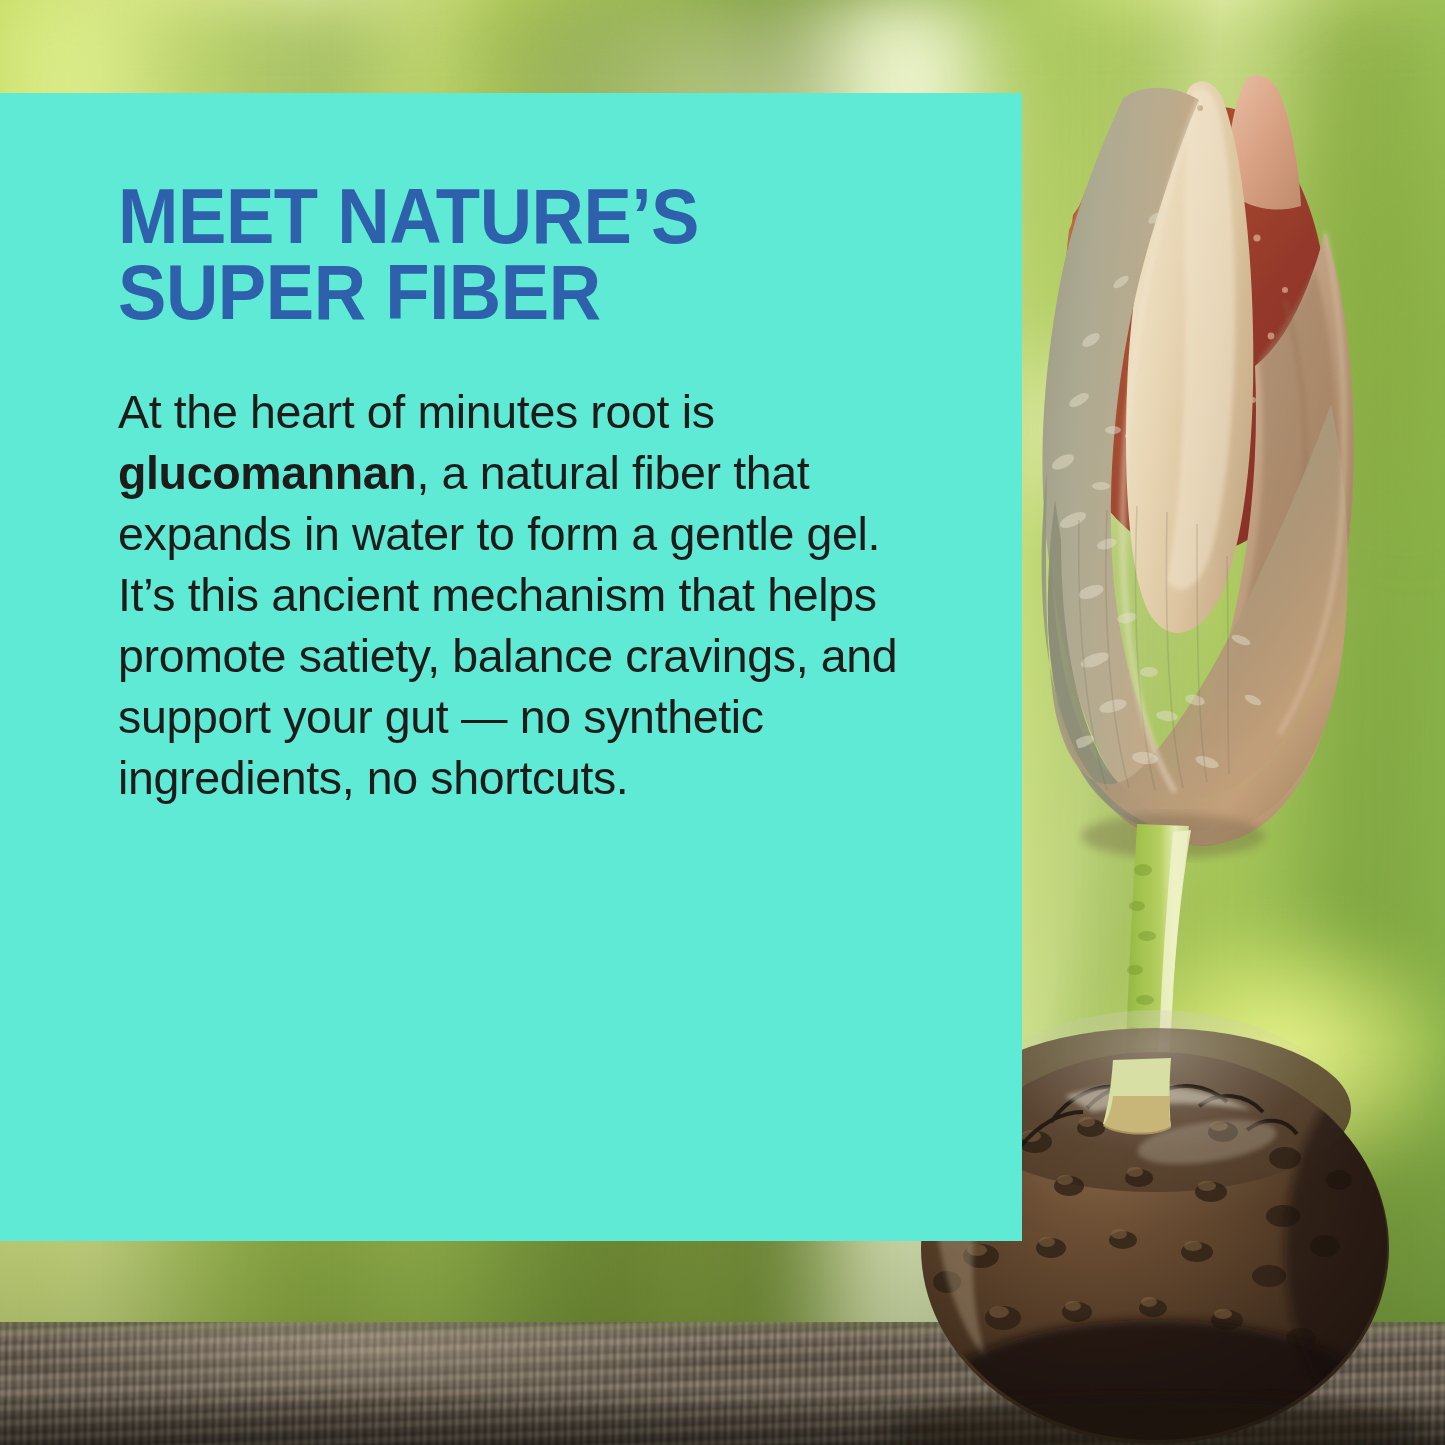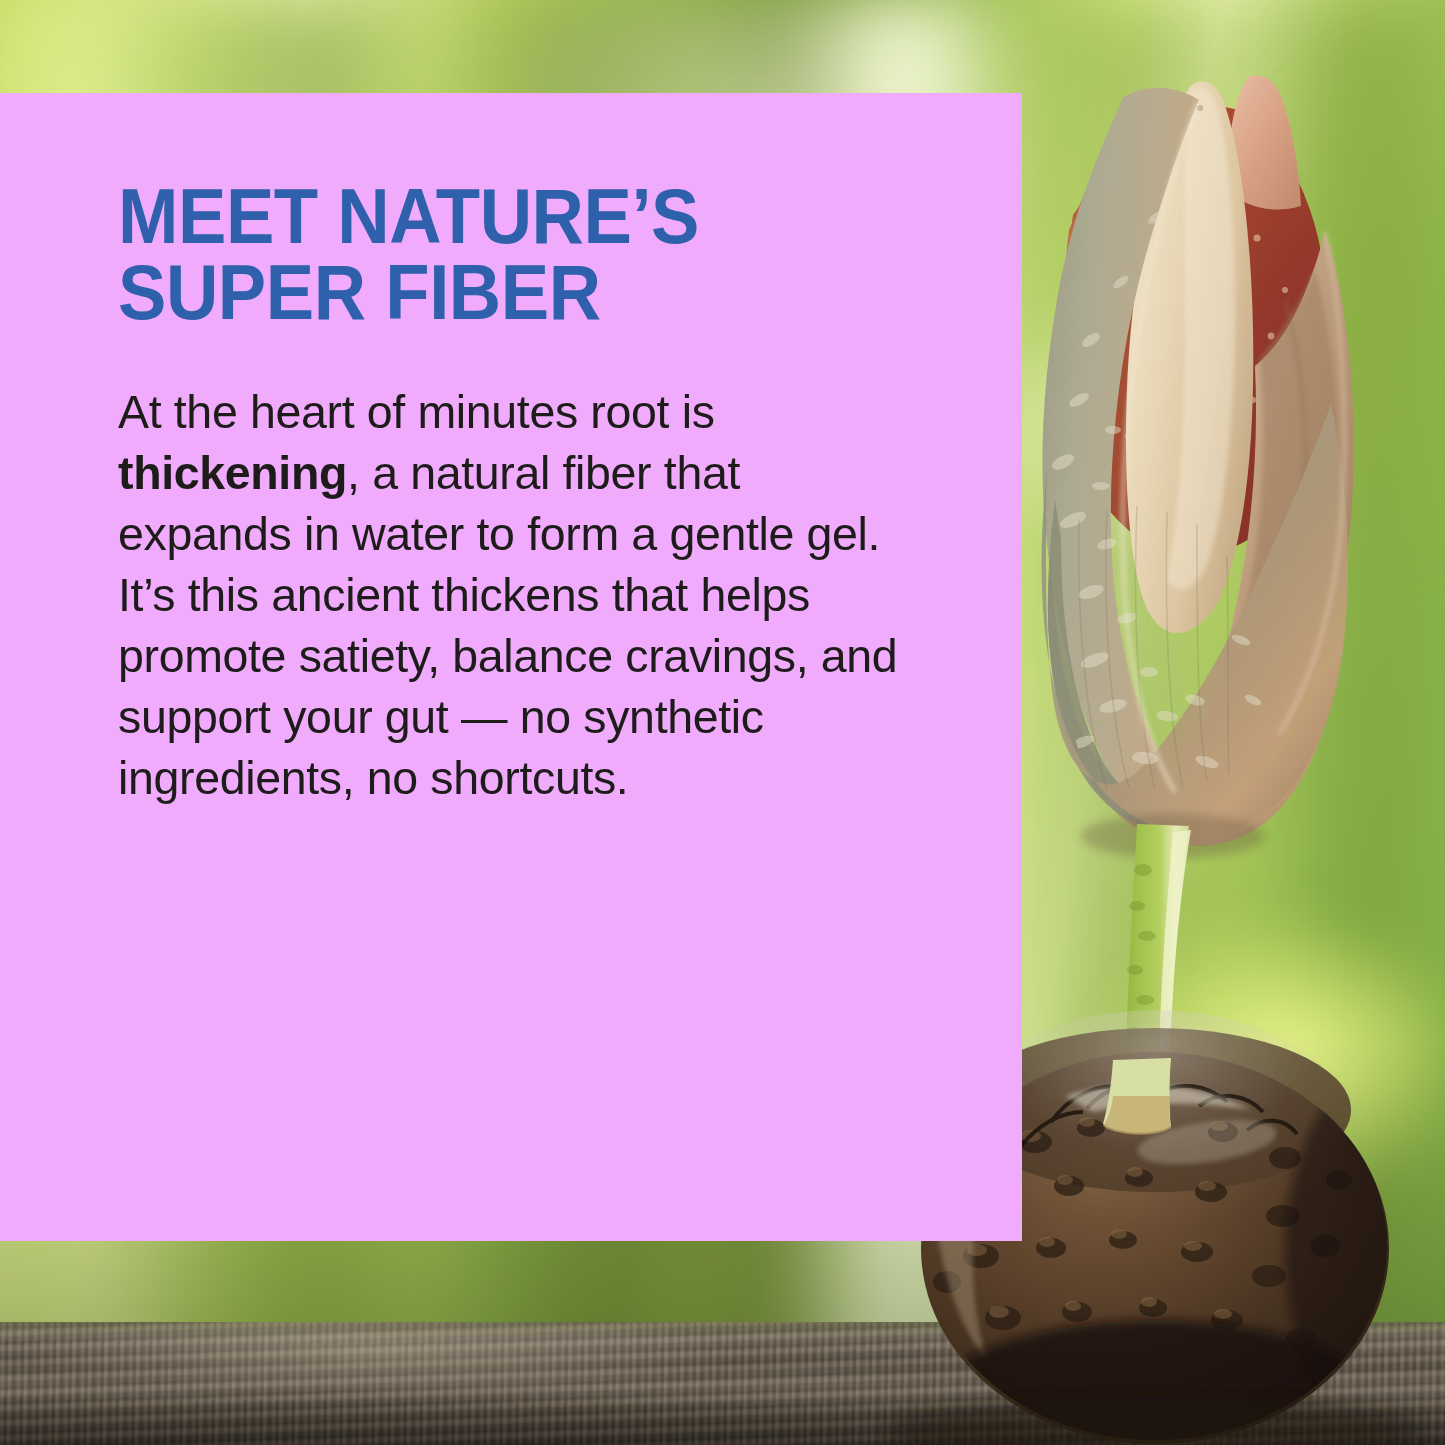--- a/index.html
+++ b/index.html
@@ -131,7 +131,7 @@
     top: 93px;
     width: 1022px;
     height: 1148px;
-    background: #f0abfc;
+    background: #5eead4;
     padding: 86px 104px 0 118px;
   }
 

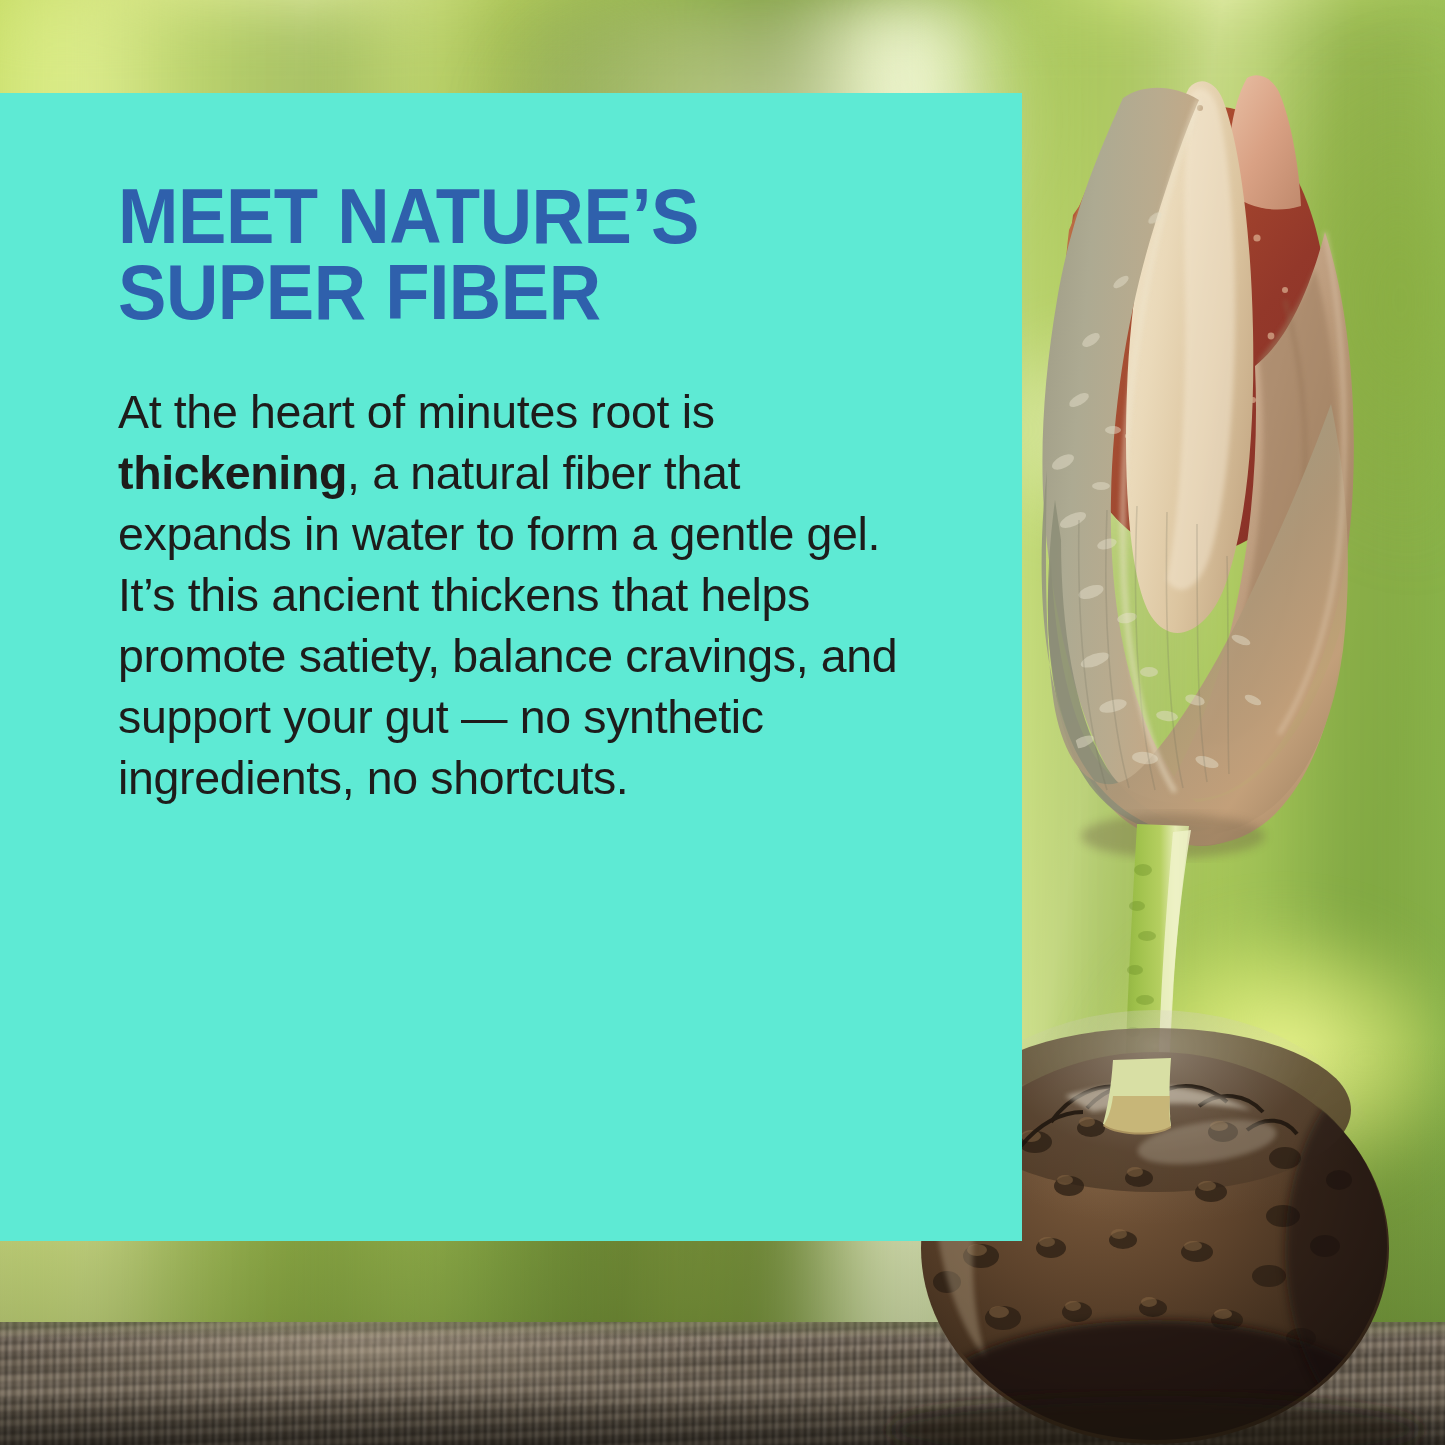--- a/index.html
+++ b/index.html
@@ -463,7 +463,7 @@
   <div class="card">
     <h1 class="headline">MEET NATURE’S SUPER FIBER</h1>
     <div class="body-text">
-        <p><span>At the heart of minutes root is </span><b>thickening</b><span>, a natural fiber that expands in water to form a gentle gel. It’s this ancient thickens that helps promote satiety, balance cravings, and support your gut — no synthetic ingredients, no shortcuts.</span></p>
+        <p><span>At the heart of minutes root is </span><b>glucomannan</b><span>, a natural fiber that expands in water to form a gentle gel. It’s this ancient thickens that helps promote satiety, balance cravings, and support your gut — no synthetic ingredients, no shortcuts.</span></p>
       </div>
   </div>
 

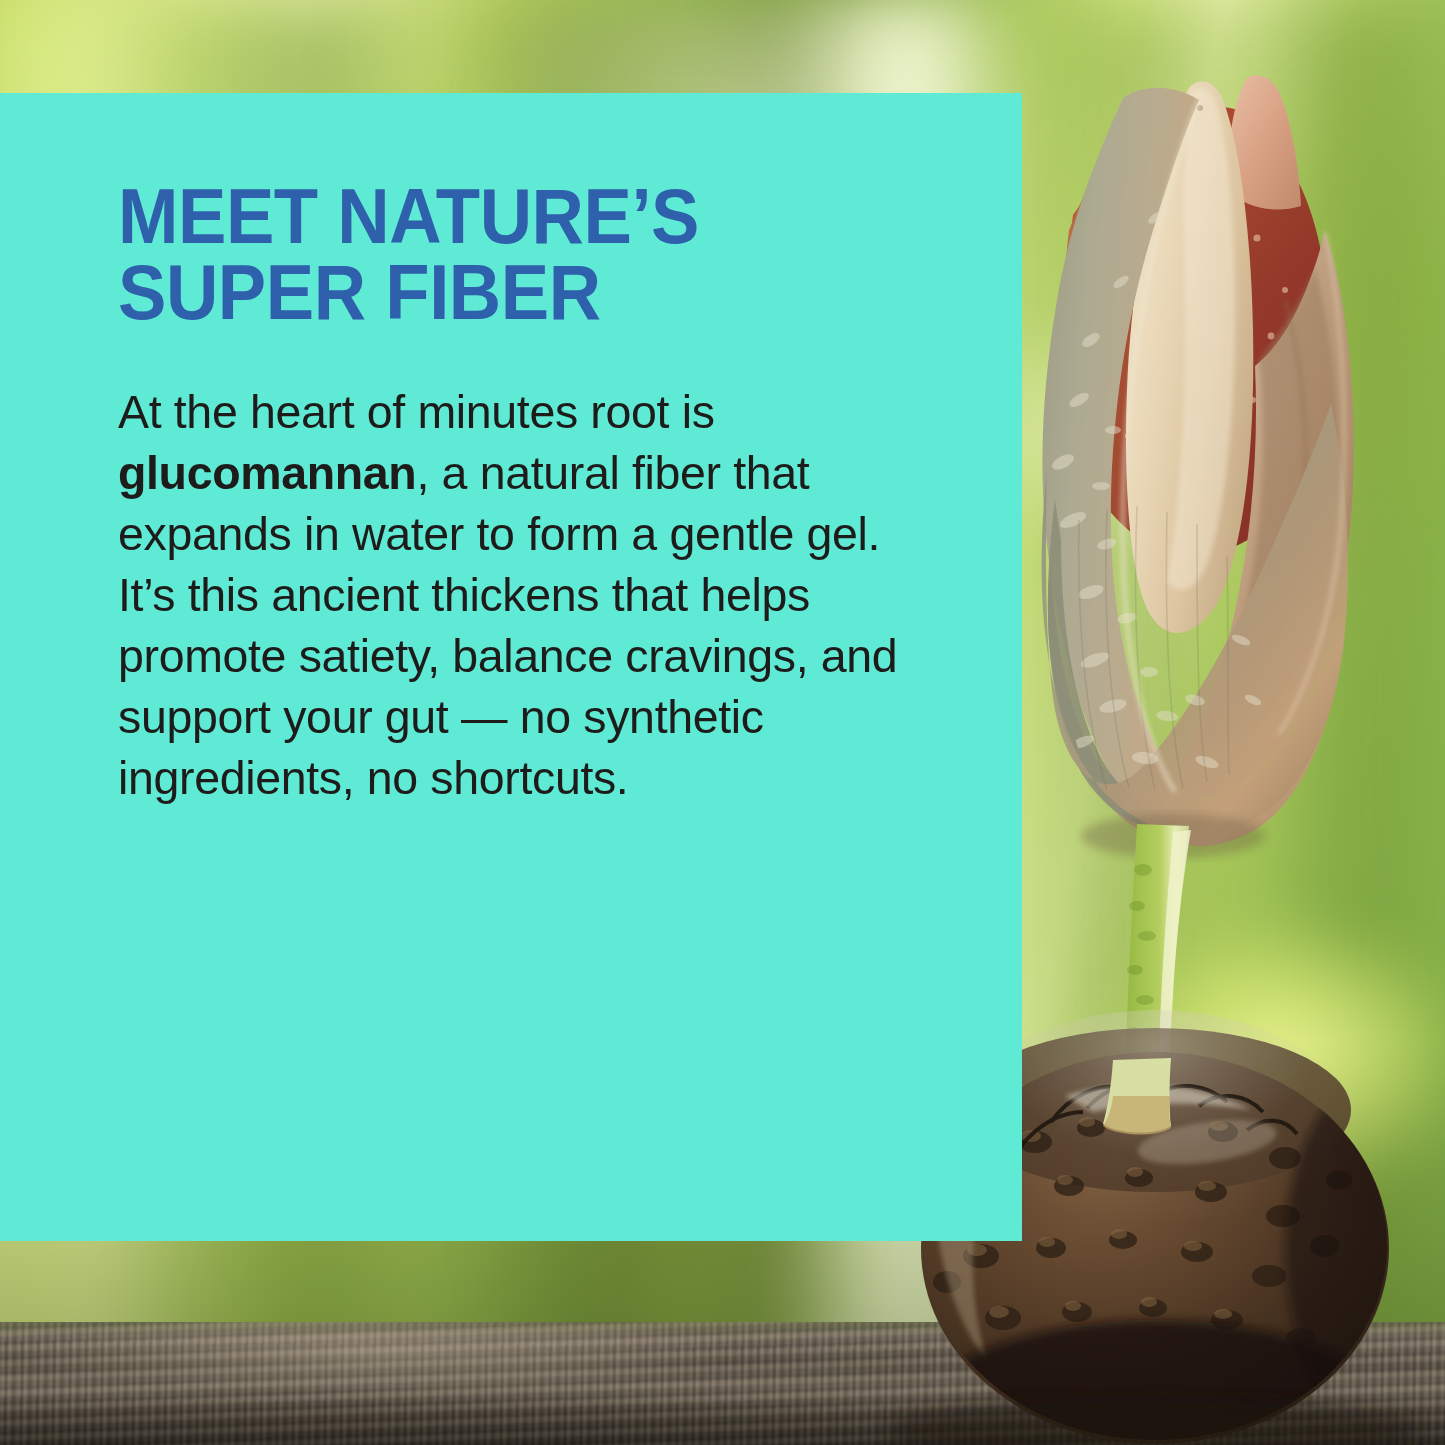--- a/index.html
+++ b/index.html
@@ -463,7 +463,7 @@
   <div class="card">
     <h1 class="headline">MEET NATURE’S SUPER FIBER</h1>
     <div class="body-text">
-        <p><span>At the heart of minutes root is </span><b>glucomannan</b><span>, a natural fiber that expands in water to form a gentle gel. It’s this ancient thickens that helps promote satiety, balance cravings, and support your gut — no synthetic ingredients, no shortcuts.</span></p>
+        <p><span>At the heart of minutes root is </span><b>glucomannan</b><span>, a natural fiber that expands in water to form a gentle gel. It’s this ancient mechanism that helps promote satiety, balance cravings, and support your gut — no synthetic ingredients, no shortcuts.</span></p>
       </div>
   </div>
 

